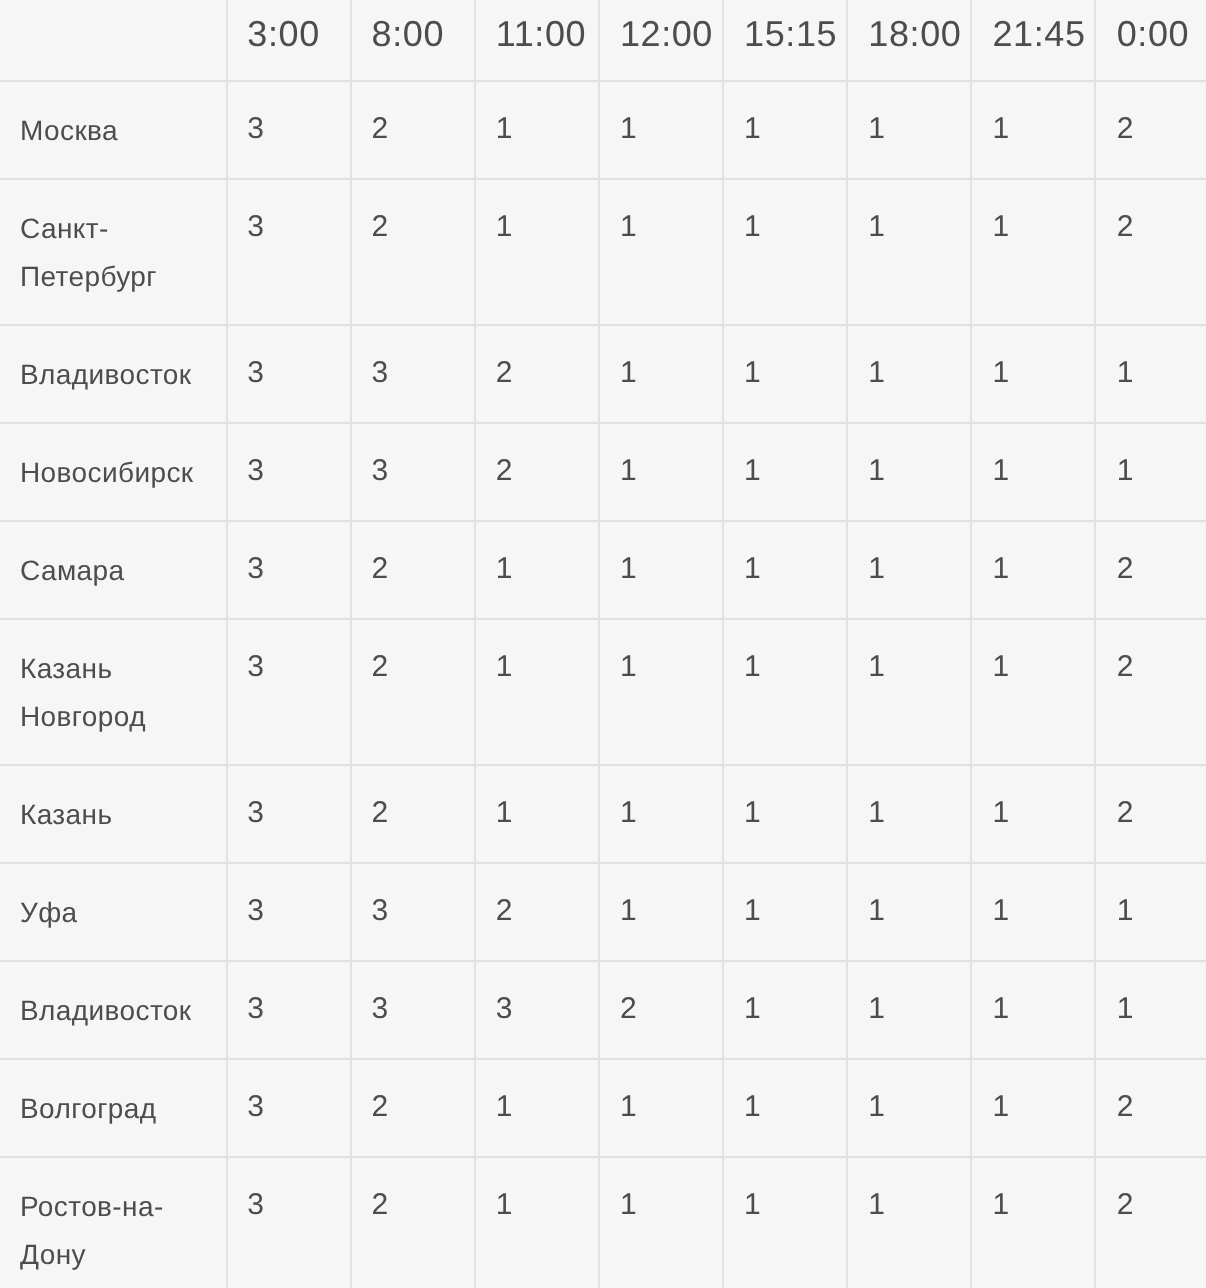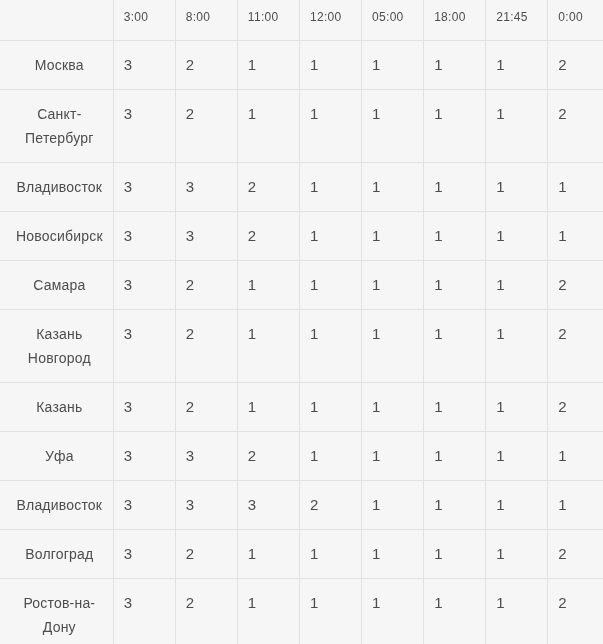--- a/index.html
+++ b/index.html
@@ -41,7 +41,7 @@
   thead th {
     border-top: none;
     padding: 7px 4px 13px 10px;
-    font-size: 12px;
+    font-size: 18px;
     line-height: 20px;
     letter-spacing: 0.3px;
     height: 40px;

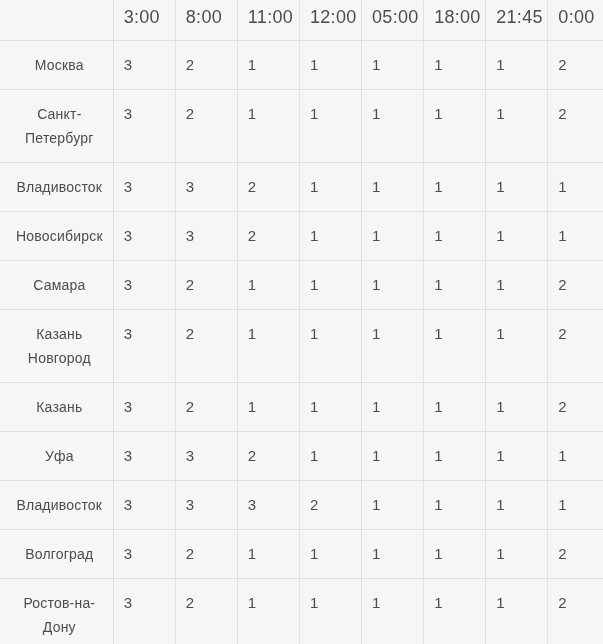--- a/index.html
+++ b/index.html
@@ -79,7 +79,7 @@
           <th>8:00</th>
           <th>11:00</th>
           <th>12:00</th>
-          <th>05:00</th>
+          <th>15:15</th>
           <th>18:00</th>
           <th>21:45</th>
           <th>0:00</th>

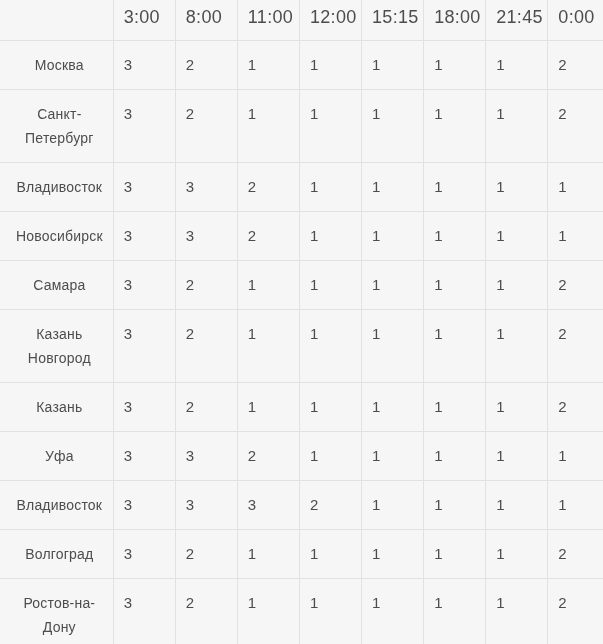--- a/index.html
+++ b/index.html
@@ -36,7 +36,6 @@
   }
   th:first-child, td:first-child {
     border-left: none;
-    text-align: center;
   }
   thead th {
     border-top: none;

